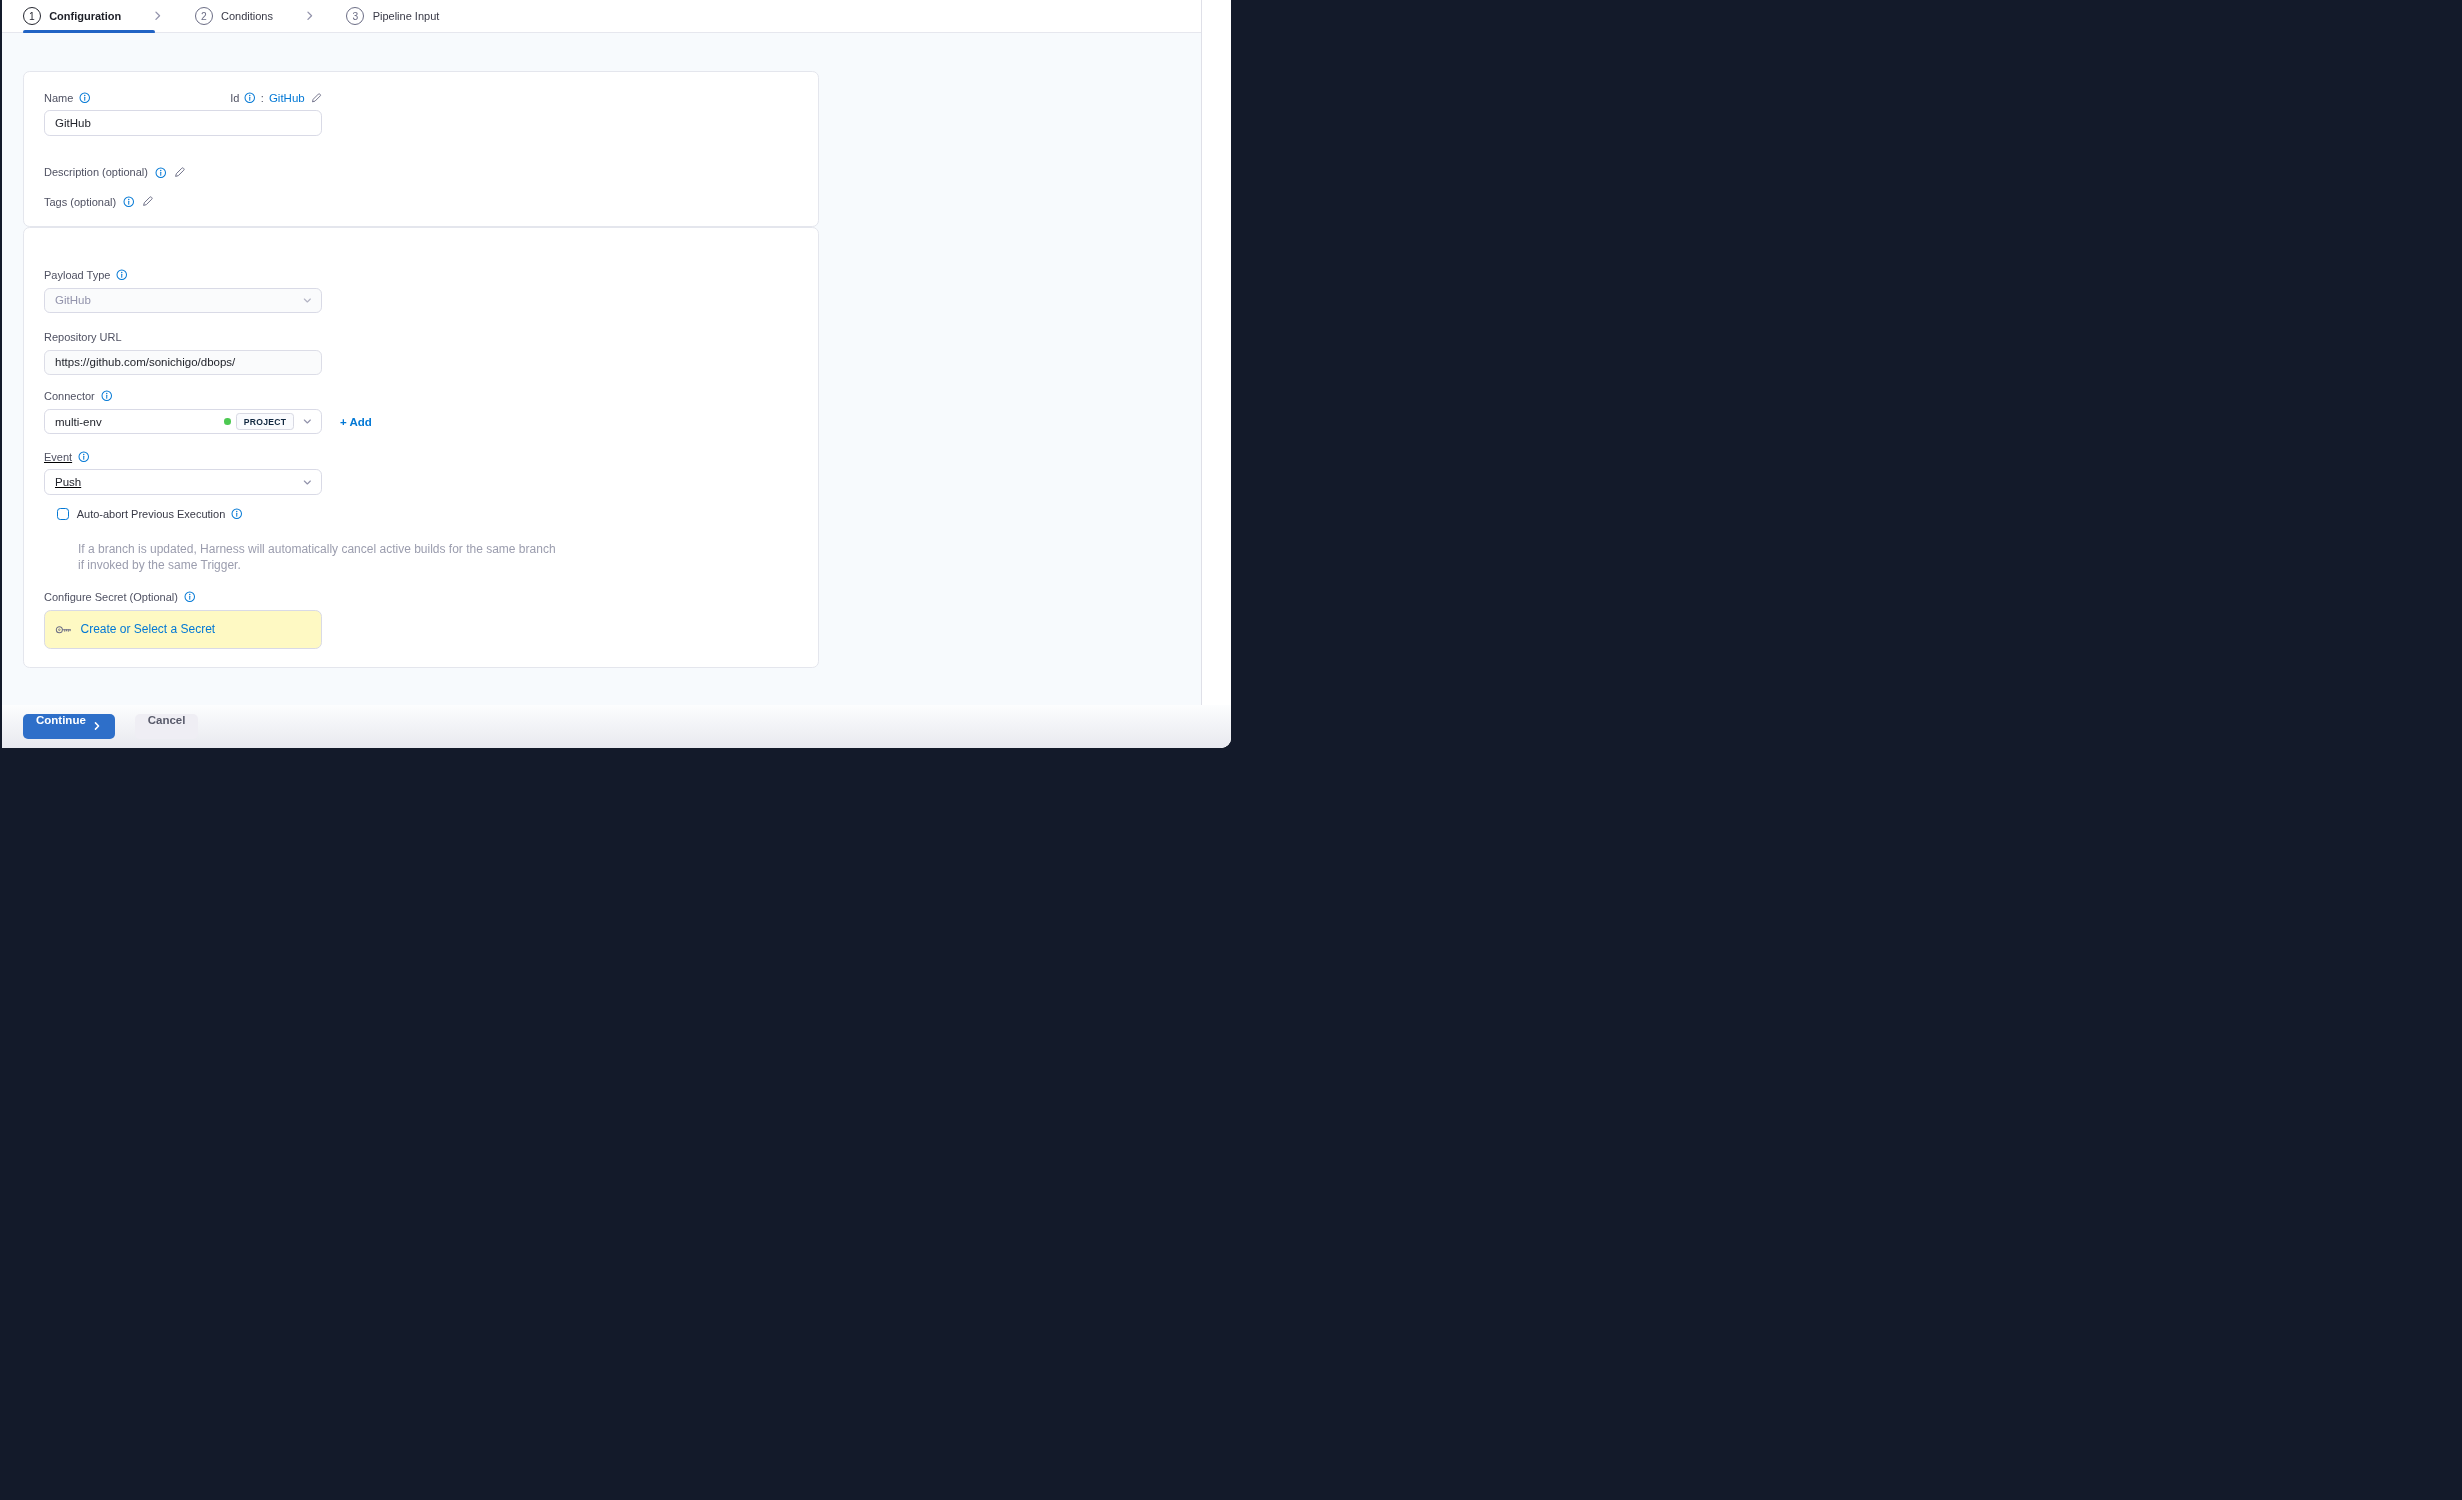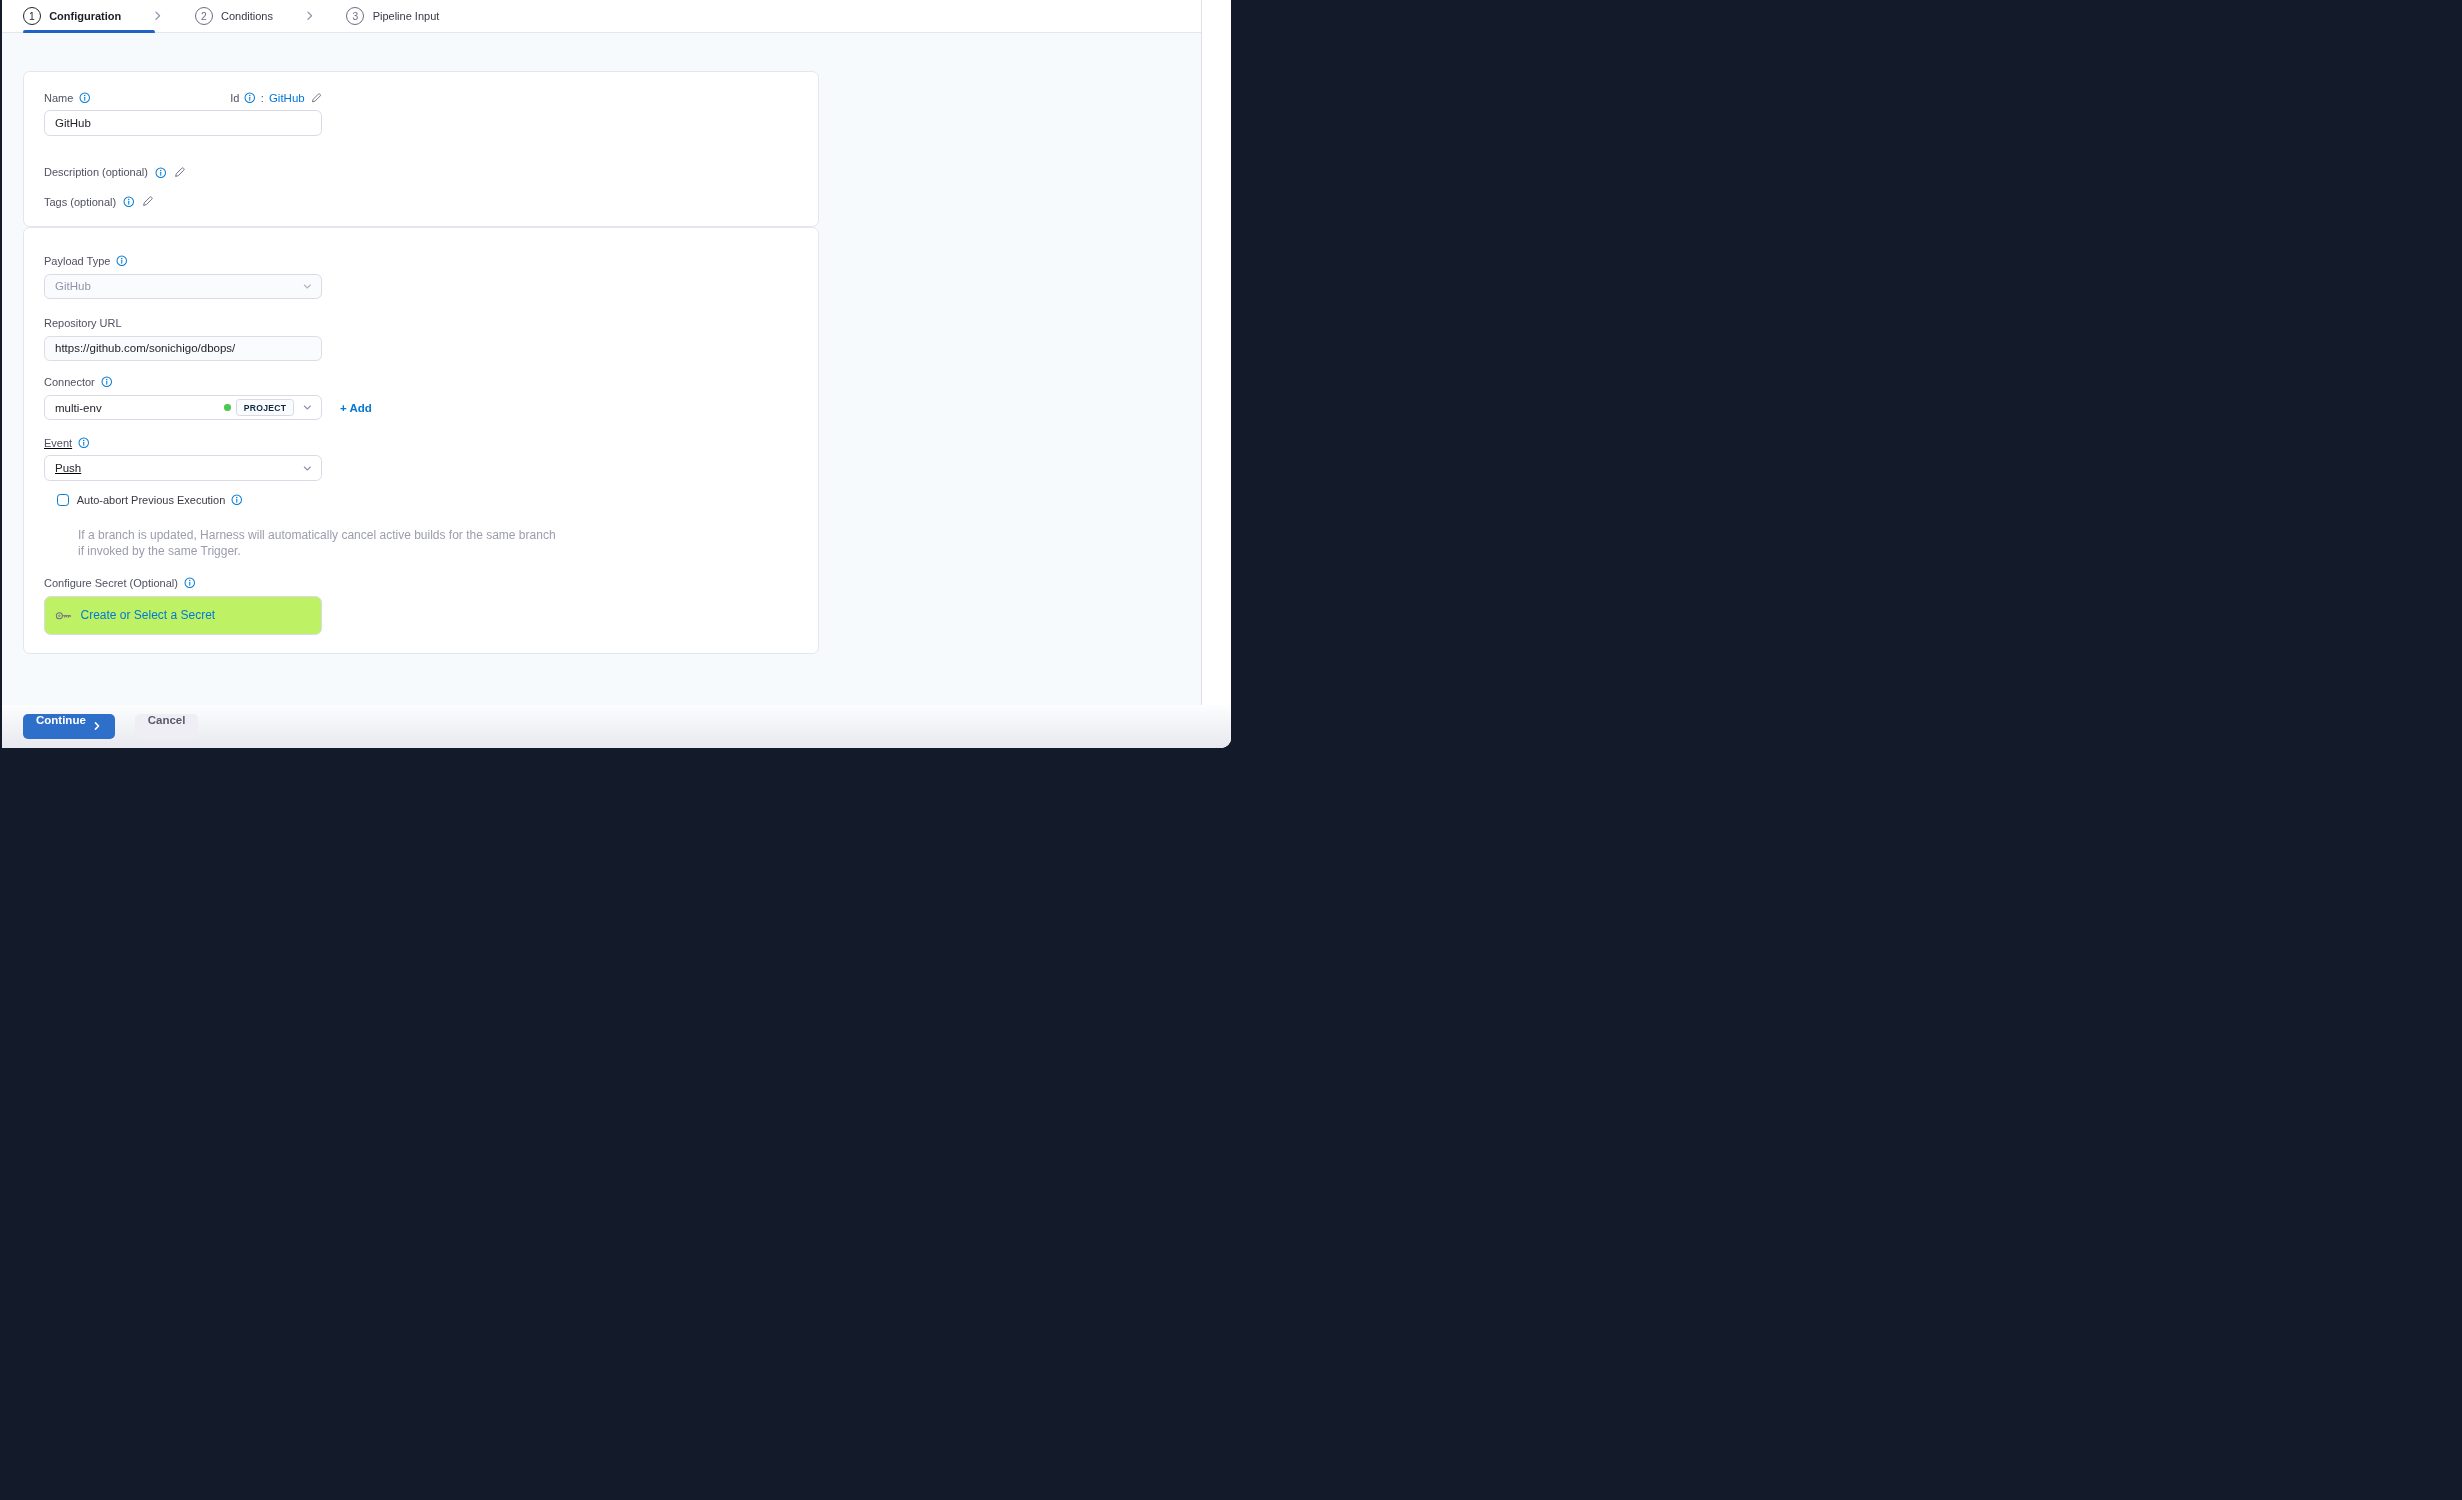--- a/index.html
+++ b/index.html
@@ -276,7 +276,7 @@
       </div>
 
 
-      <div class="card" style="padding-top:25px;">
+      <div class="card" style="padding-top:39px;">
 
         <div class="field-block first">
           <div class="field-label">

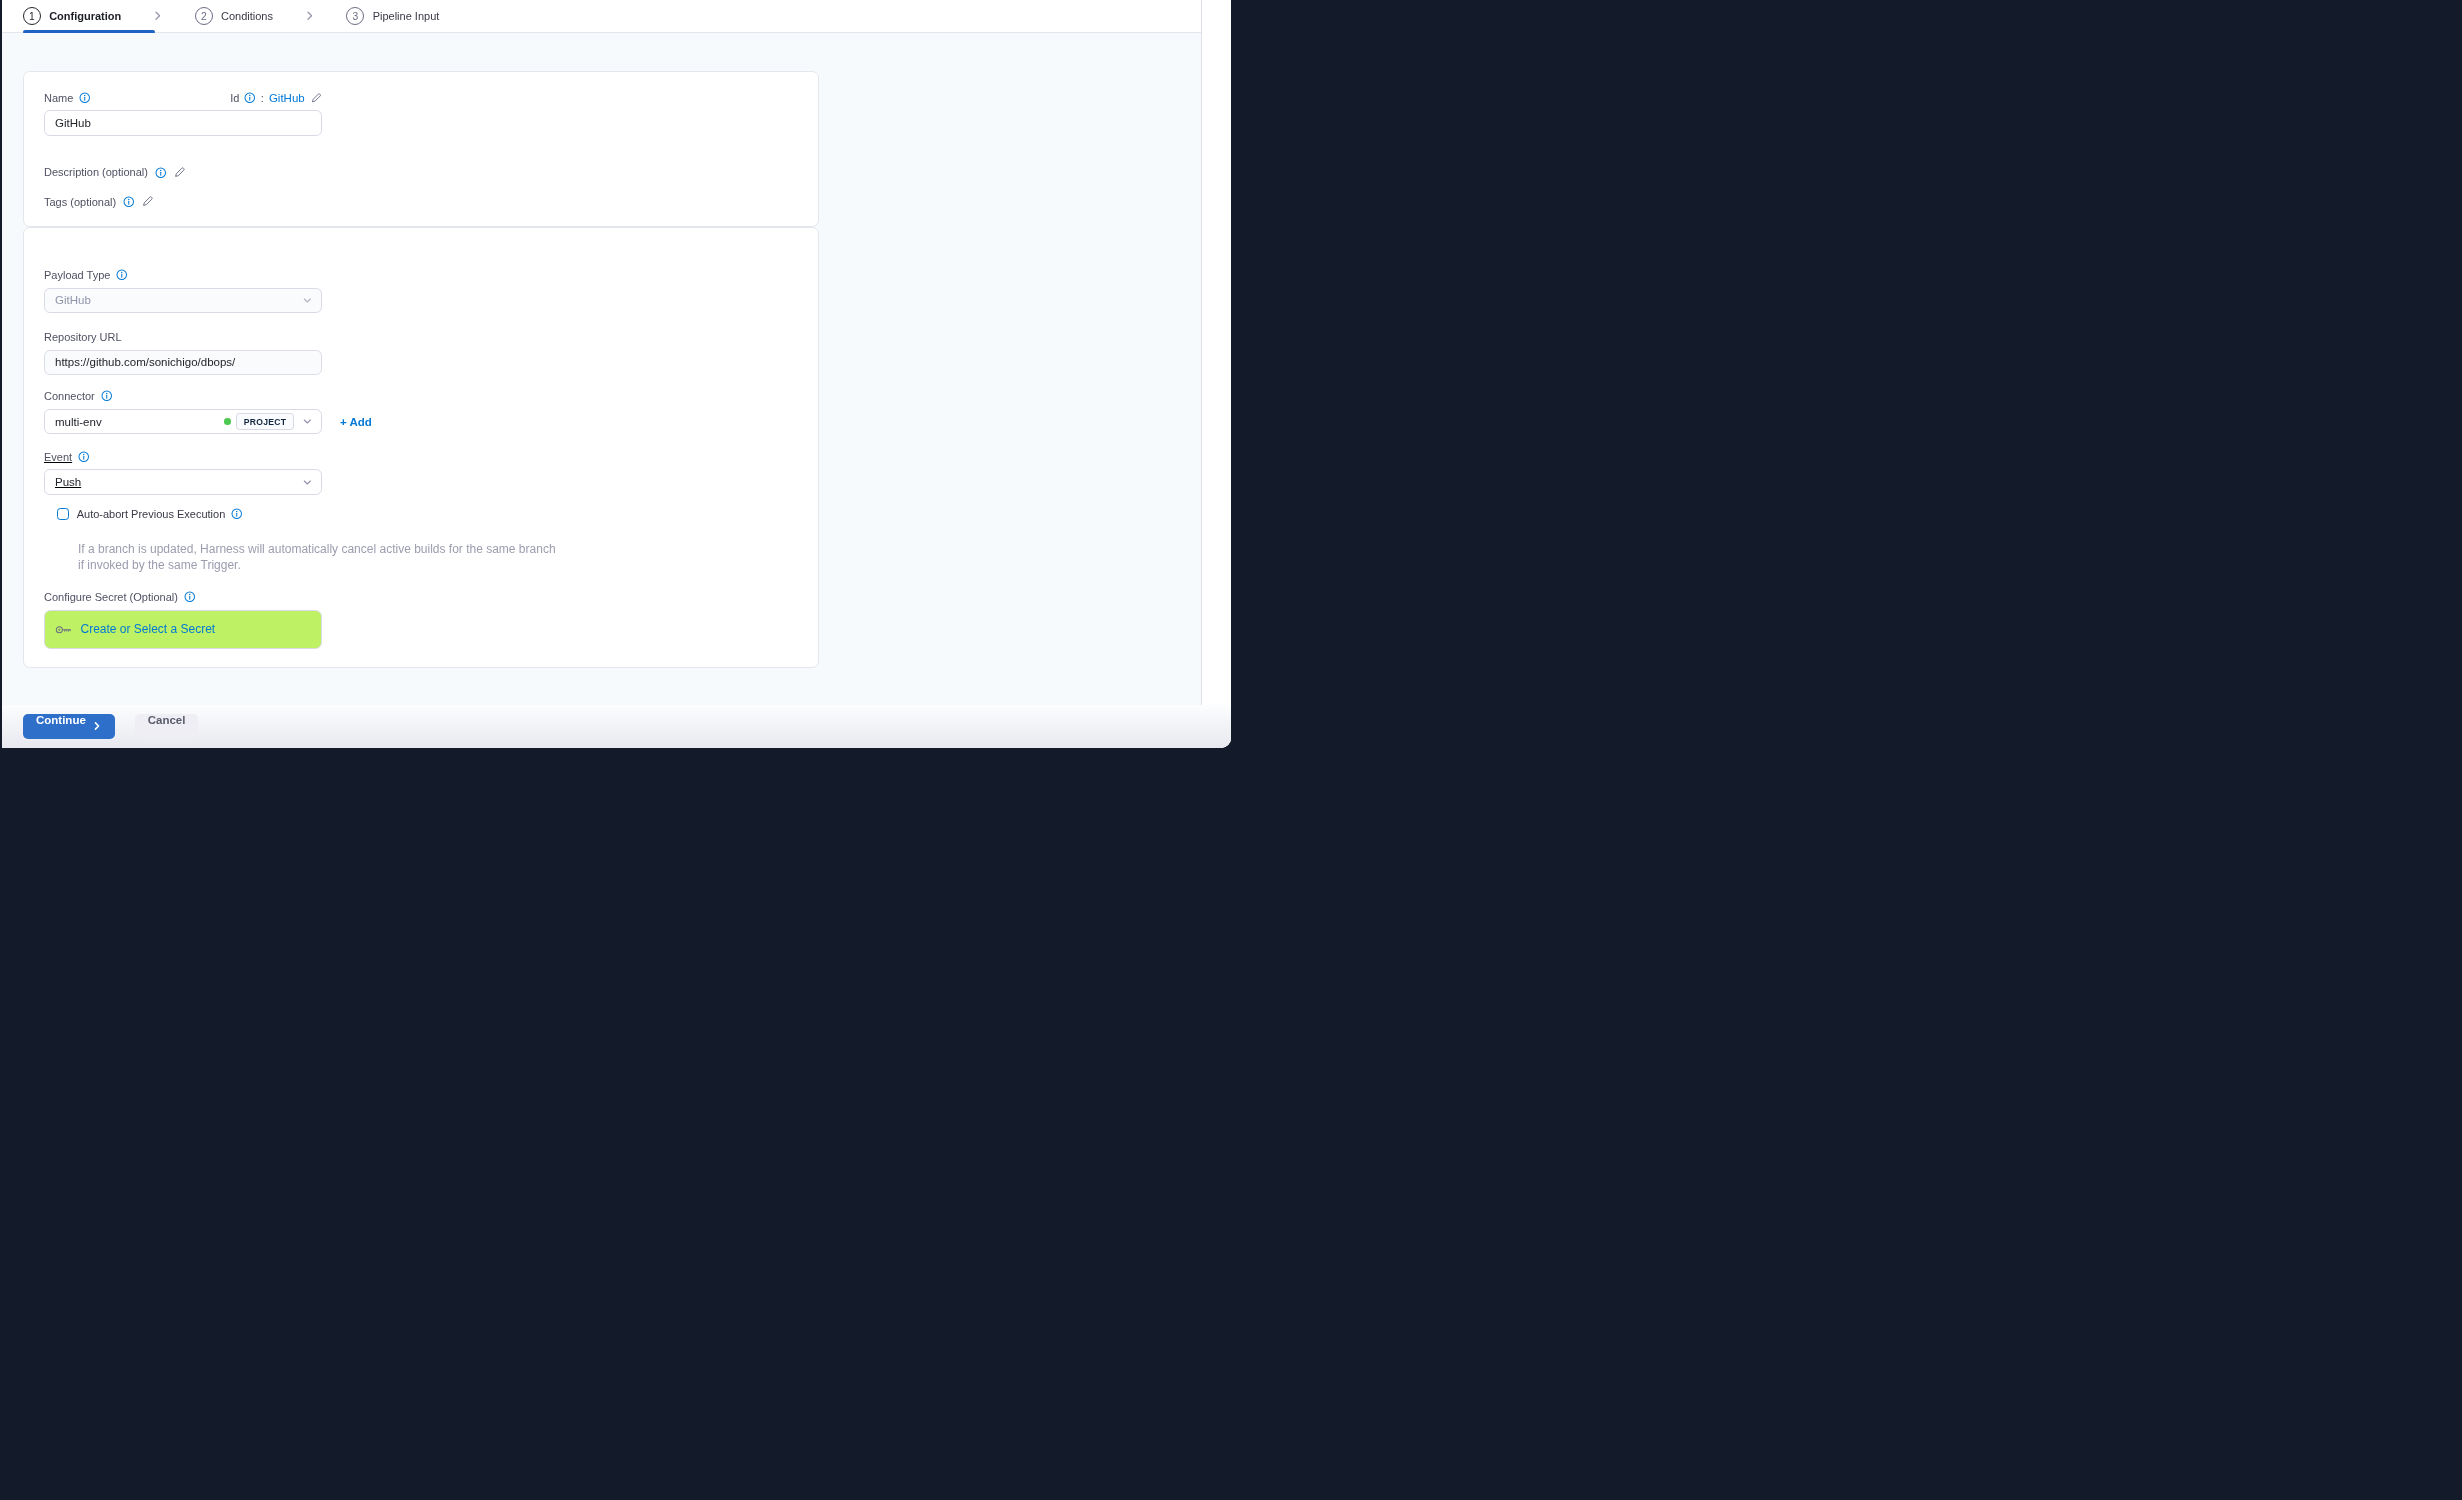--- a/index.html
+++ b/index.html
@@ -151,7 +151,7 @@
   .secret-block { margin-top: 18px; }
   .secret-box {
     width: 278px; height: 39px; border: 0.8px solid #d9dae6; border-radius: 6.6px;
-    background: #bef264; display: flex; align-items: center; padding: 0 10px; gap: 8.2px;
+    background: #fef9c3; display: flex; align-items: center; padding: 0 10px; gap: 8.2px;
     cursor: pointer;
   }
   .secret-link { color: #0278d5; font-size: 12px; }

